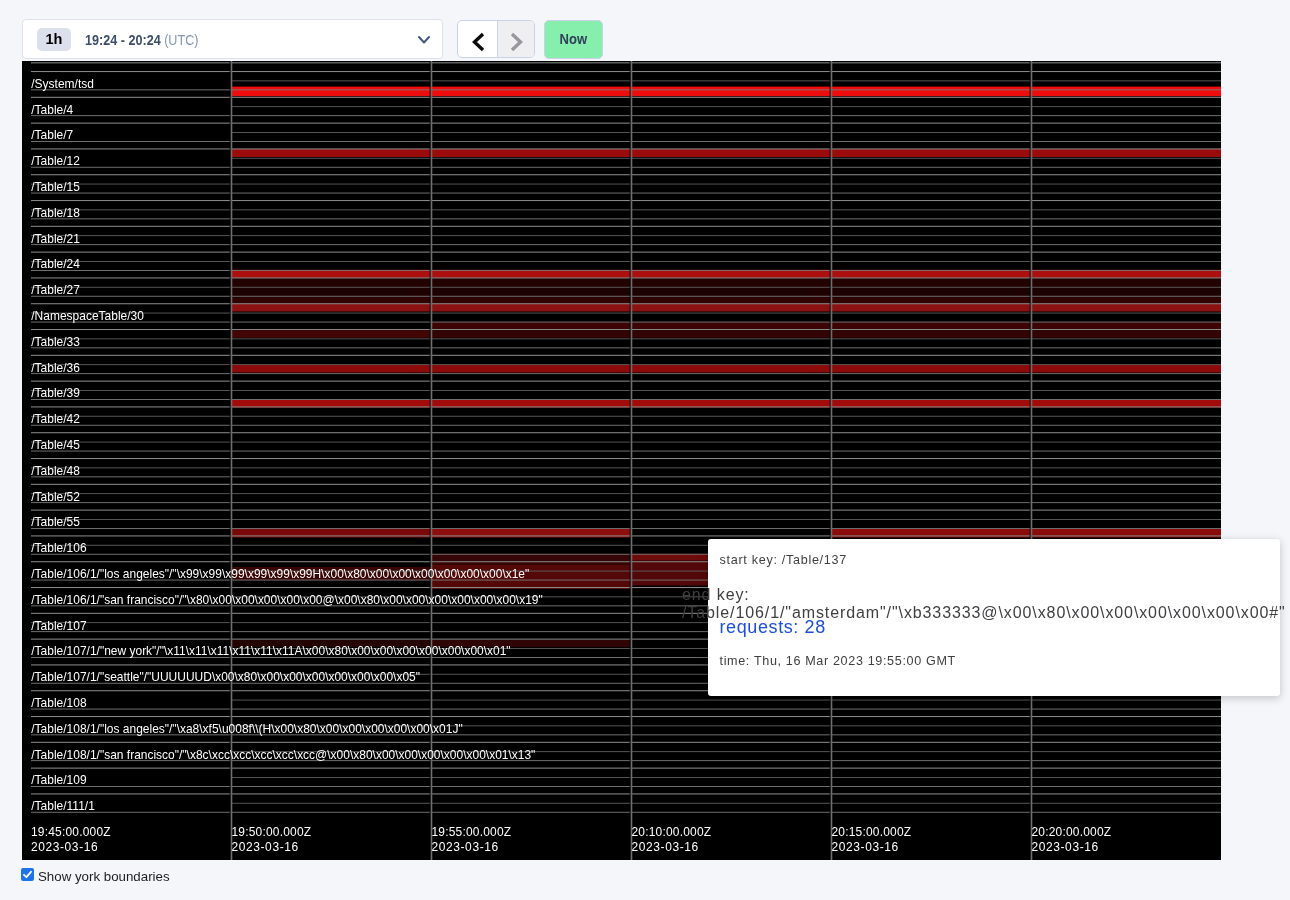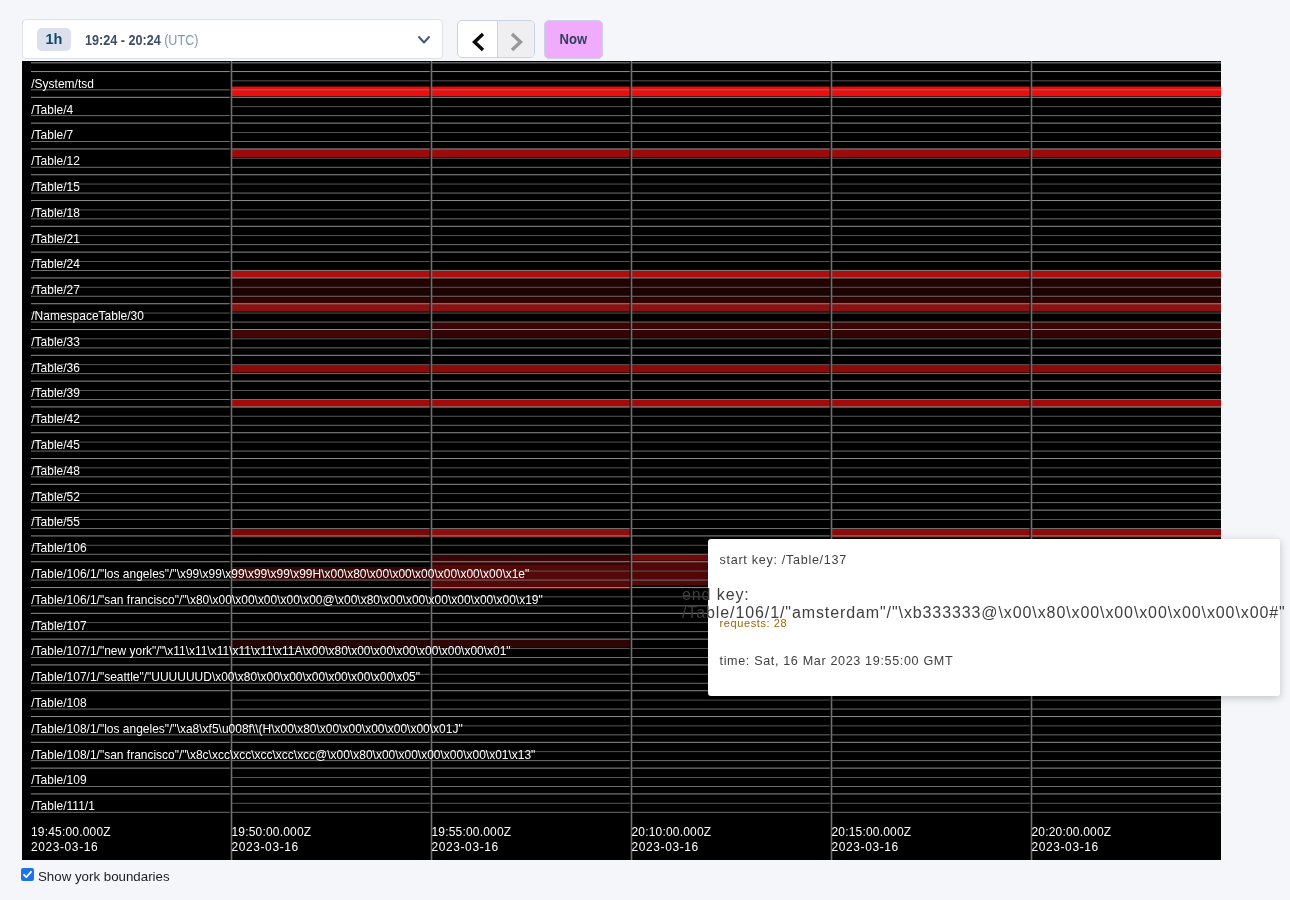--- a/index.html
+++ b/index.html
@@ -10,7 +10,7 @@
 <body>
 
 <div class="abs" style="left:22px;top:19px;width:421px;height:40px;background:#fff;border:1px solid #dde1eb;border-radius:4px;"></div>
-<div class="abs" style="left:37px;top:28px;width:34px;height:23px;background:#dbe0ec;border-radius:5px;color:#0c4a6e;font-size:14.5px;font-weight:bold;text-align:center;line-height:23px;">1h</div>
+<div class="abs" style="left:37px;top:28px;width:34px;height:23px;background:#dbe0ec;border-radius:5px;color:#000000;font-size:14.5px;font-weight:bold;text-align:center;line-height:23px;">1h</div>
 <div class="abs" style="left:84.5px;top:30.5px;font-size:15px;color:#3e4d6b;transform:scaleX(0.84);transform-origin:0 0;white-space:nowrap;"><b>19:24 - 20:24</b> <span style="color:#8495af">(UTC)</span></div>
 <svg class="abs" style="left:417px;top:35px" width="14" height="10" viewBox="0 0 14 10">
     <polyline points="2,2 7,7.5 12,2" fill="none" stroke="#44597c" stroke-width="2" stroke-linecap="round" stroke-linejoin="round"></polyline>

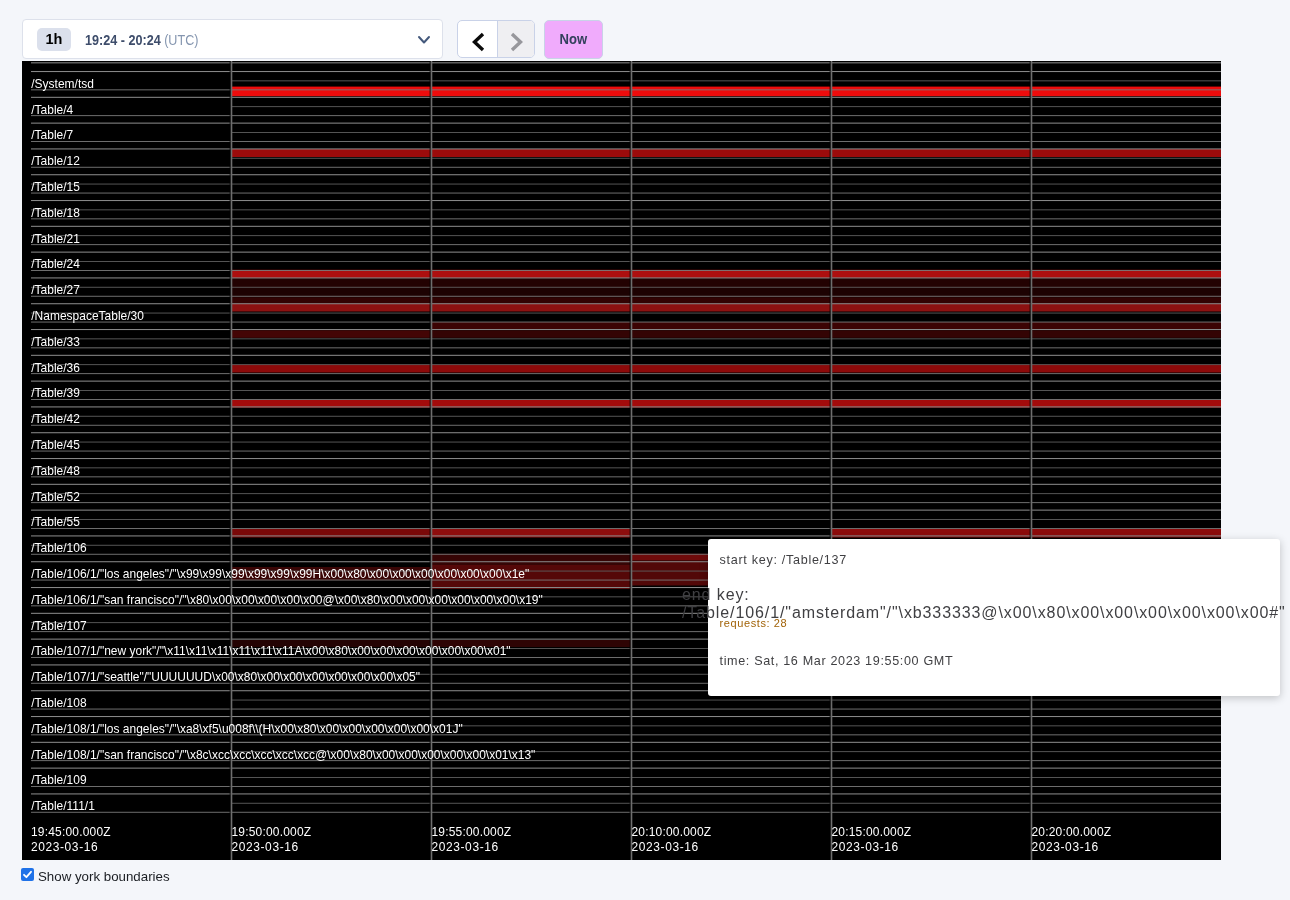--- a/index.html
+++ b/index.html
@@ -24,7 +24,7 @@
       <polyline points="6,2 14.5,10 6,18" fill="none" stroke="#97979c" stroke-width="3.4" stroke-linejoin="miter"></polyline>
     </svg>
 </div>
-<div class="abs" style="left:544px;top:20px;width:59px;height:39px;background:#f0abfc;border:1px solid #c9d2e8;border-radius:5px;color:#32405c;font-size:14.5px;font-weight:bold;text-align:center;line-height:37px;"><span style="display:inline-block;transform:scaleX(0.9)">Now</span></div>
+<div class="abs" style="left:544px;top:20px;width:59px;height:39px;background:#86efac;border:1px solid #c9d2e8;border-radius:5px;color:#32405c;font-size:14.5px;font-weight:bold;text-align:center;line-height:37px;"><span style="display:inline-block;transform:scaleX(0.9)">Now</span></div>
 
 <svg width="1199" height="799" viewBox="0 0 1199 799" style="position:absolute;left:22px;top:61px" font-family="'Liberation Sans', sans-serif">
 <rect x="0" y="0" width="1199" height="799" fill="#000"></rect>

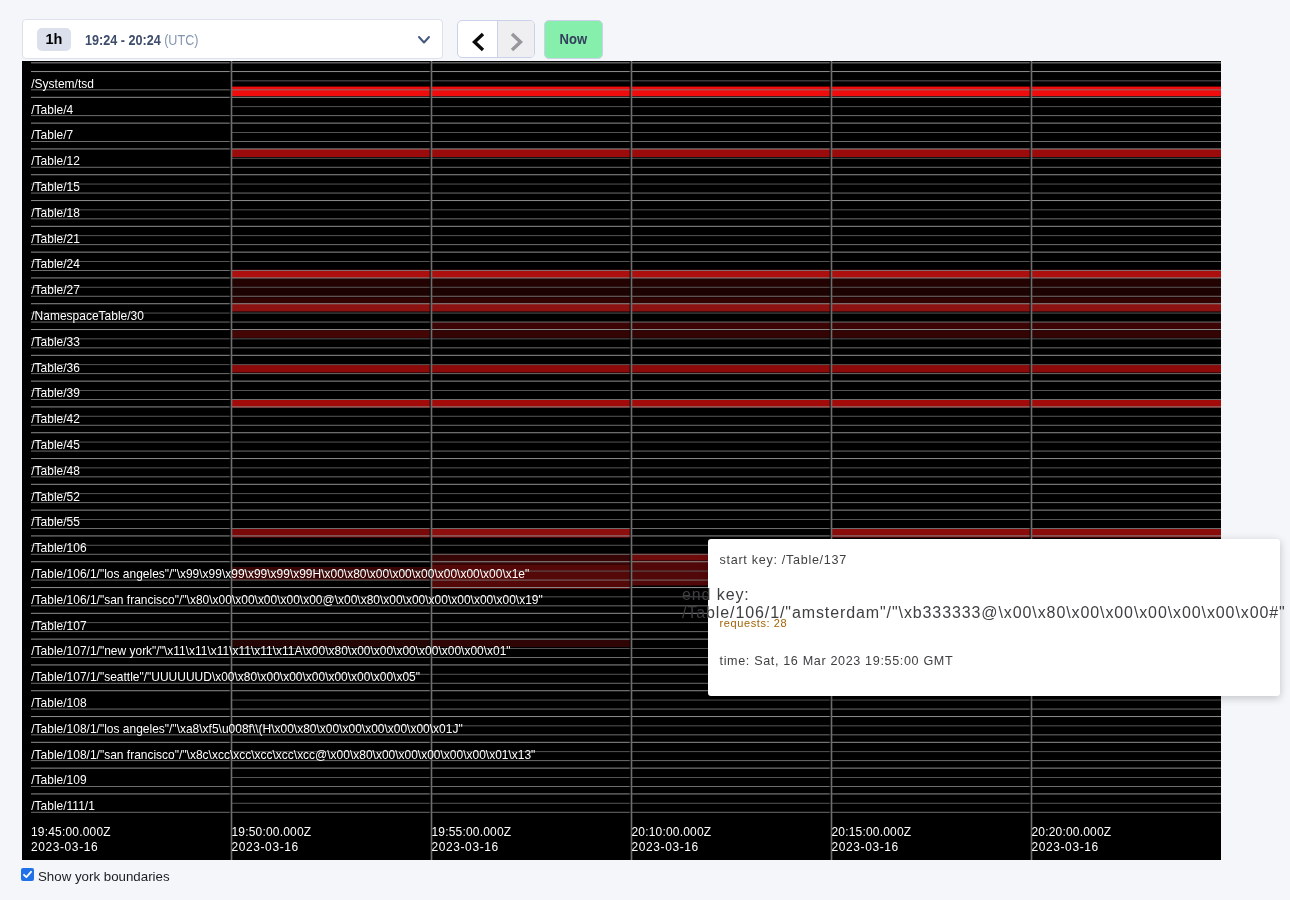--- a/index.html
+++ b/index.html
@@ -196,7 +196,7 @@
 <div class="abs" style="left:708px;top:539px;width:572px;height:157px;background:#fff;border-radius:3px;box-shadow:0 2px 8px rgba(0,0,0,0.22);"></div>
 <div class="abs" style="left:719.5px;top:552.9px;font-size:12.6px;letter-spacing:0.7px;color:#3f3f42;">start key: /Table/137</div>
 <div class="abs" style="left:682px;top:586.1px;font-size:16px;letter-spacing:0.9px;color:#3f3f42;">end key: /Table/106/1/"amsterdam"/"\xb333333@\x00\x80\x00\x00\x00\x00\x00\x00#"</div>
-<div class="abs" style="left:719.5px;top:617.1px;font-size:11px;letter-spacing:0.6px;color:#a16207;">requests: 28</div>
+<div class="abs" style="left:719.5px;top:617.1px;font-size:18px;letter-spacing:0.6px;color:#1d4ed8;">requests: 28</div>
 <div class="abs" style="left:719.5px;top:653.6px;font-size:12.6px;letter-spacing:0.64px;color:#3f3f42;">time: Sat, 16 Mar 2023 19:55:00 GMT</div>
 
 <div class="abs" style="left:21px;top:868px;width:13px;height:13px;background:#1f72e8;border-radius:2px;"></div>

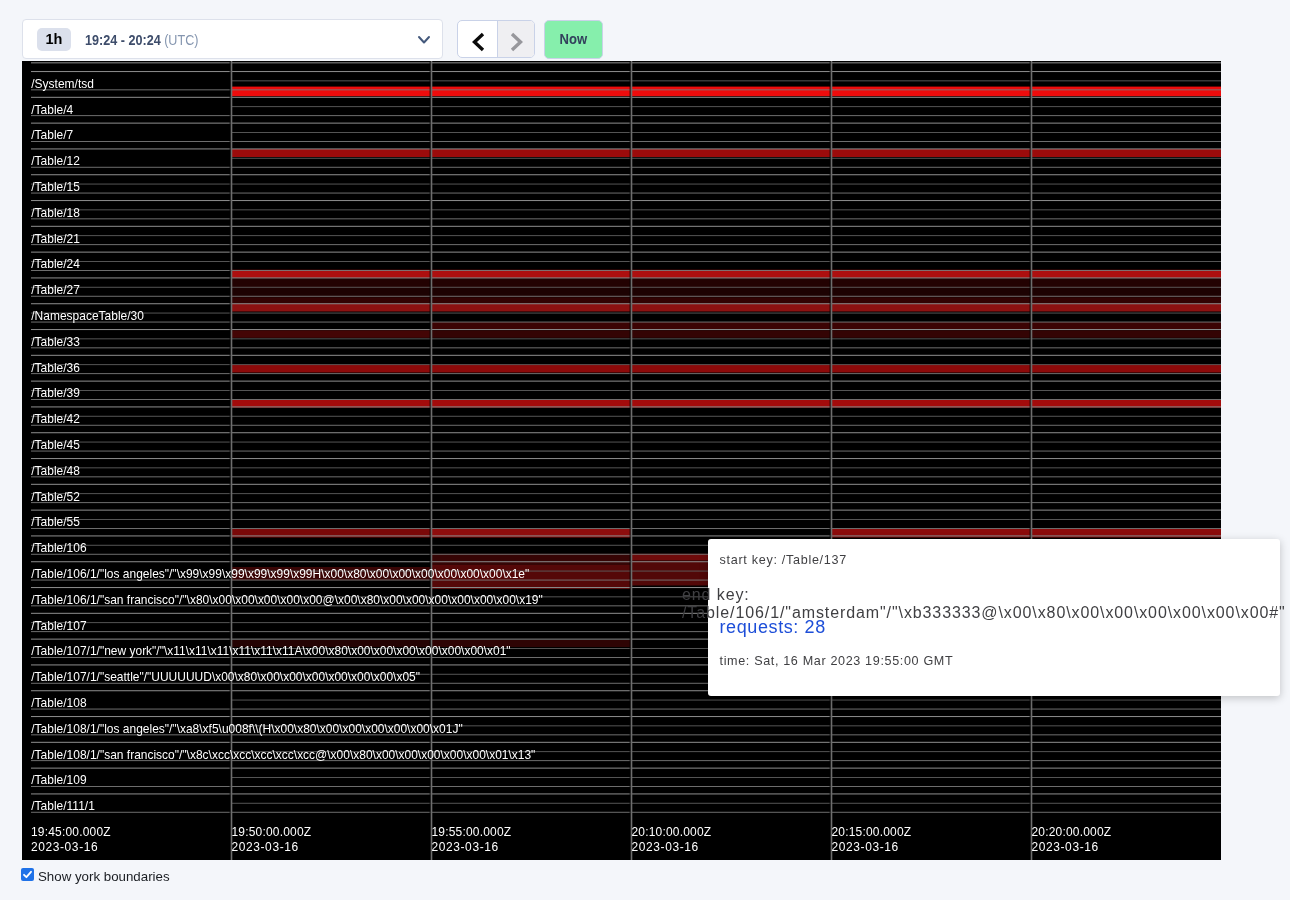--- a/index.html
+++ b/index.html
@@ -197,7 +197,7 @@
 <div class="abs" style="left:719.5px;top:552.9px;font-size:12.6px;letter-spacing:0.7px;color:#3f3f42;">start key: /Table/137</div>
 <div class="abs" style="left:682px;top:586.1px;font-size:16px;letter-spacing:0.9px;color:#3f3f42;">end key: /Table/106/1/"amsterdam"/"\xb333333@\x00\x80\x00\x00\x00\x00\x00\x00#"</div>
 <div class="abs" style="left:719.5px;top:617.1px;font-size:18px;letter-spacing:0.6px;color:#1d4ed8;">requests: 28</div>
-<div class="abs" style="left:719.5px;top:653.6px;font-size:12.6px;letter-spacing:0.64px;color:#3f3f42;">time: Sat, 16 Mar 2023 19:55:00 GMT</div>
+<div class="abs" style="left:719.5px;top:653.6px;font-size:12.6px;letter-spacing:0.64px;color:#3f3f42;">time: Thu, 16 Mar 2023 19:55:00 GMT</div>
 
 <div class="abs" style="left:21px;top:868px;width:13px;height:13px;background:#1f72e8;border-radius:2px;"></div>
 <svg class="abs" style="left:21px;top:868px" width="13" height="13" viewBox="0 0 13 13">

